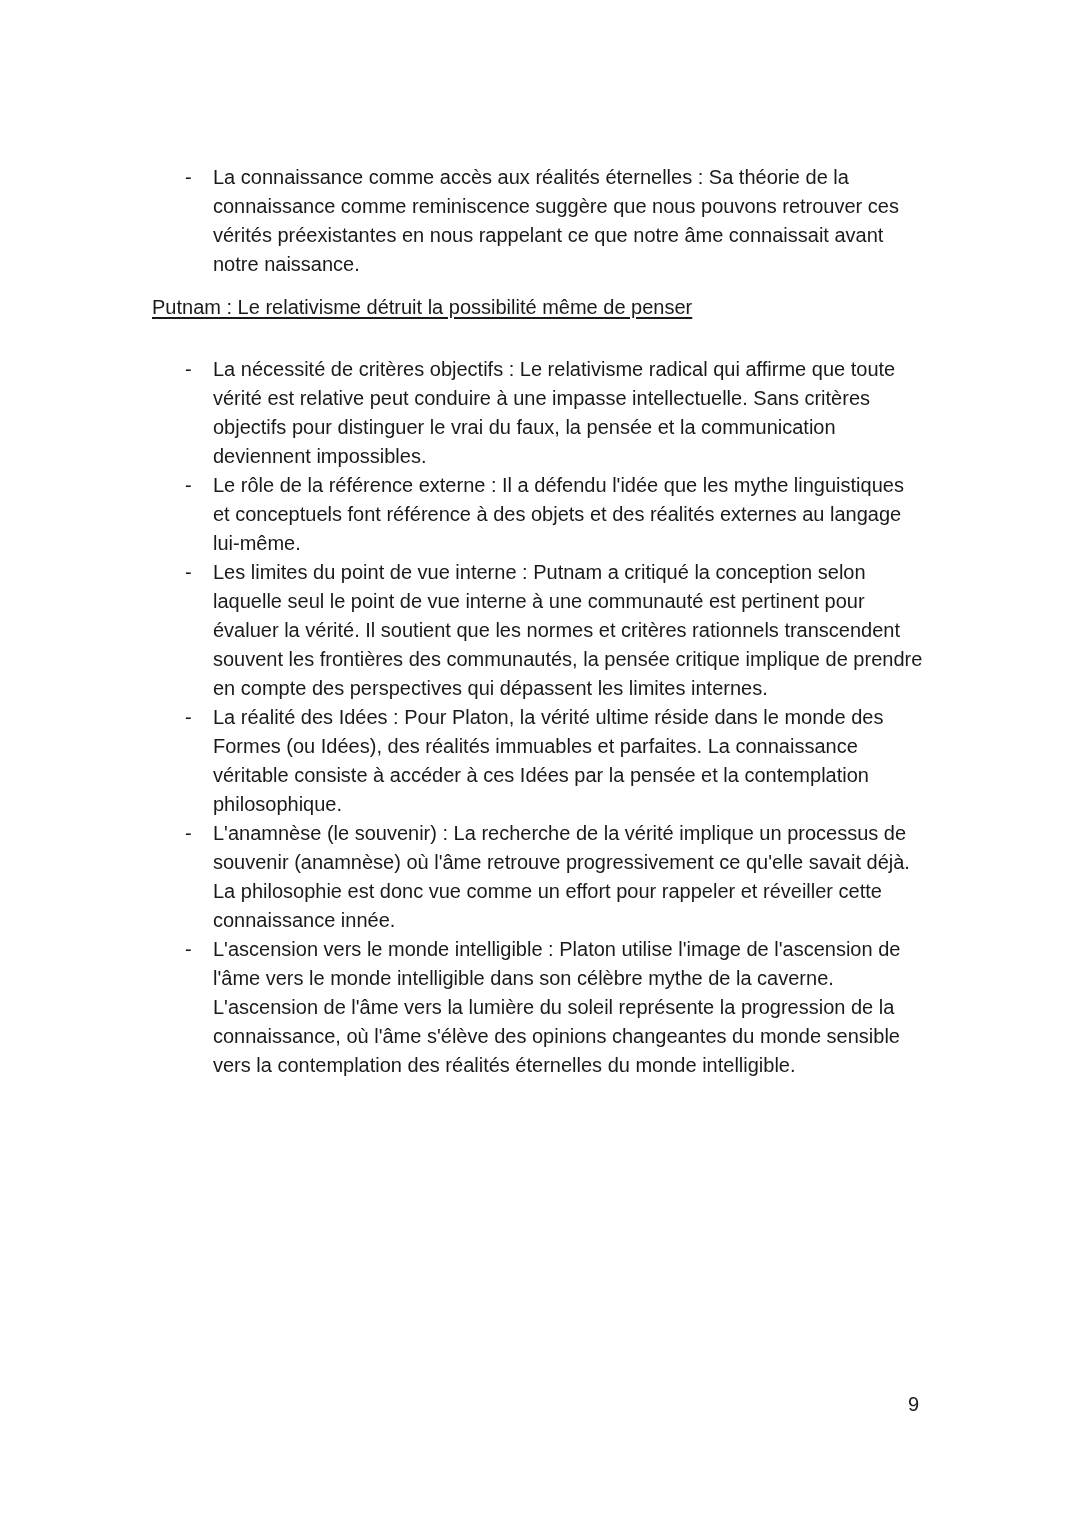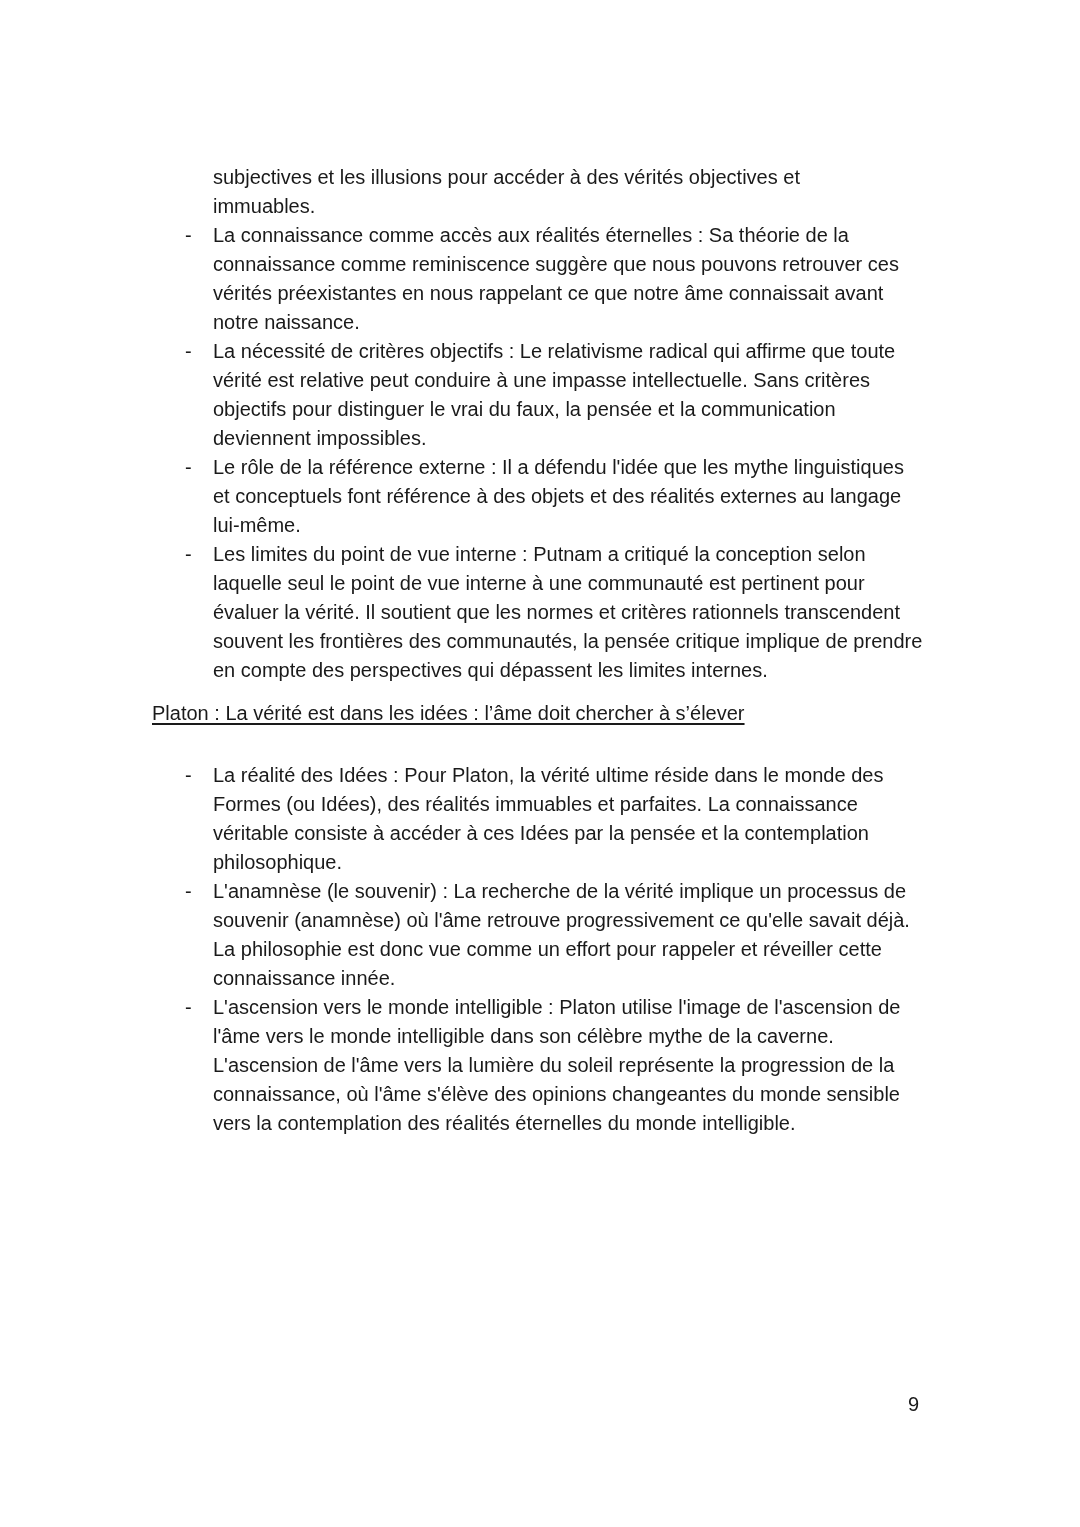--- a/index.html
+++ b/index.html
@@ -58,10 +58,6 @@
 <div class="page">
   <div class="content">
 
-    <div class="continuation">
-      <div>subjectives et les illusions pour accéder à des vérités objectives et</div>
-      <div>immuables.</div>
-    </div>
 
     <ul class="bullets">
       <li>

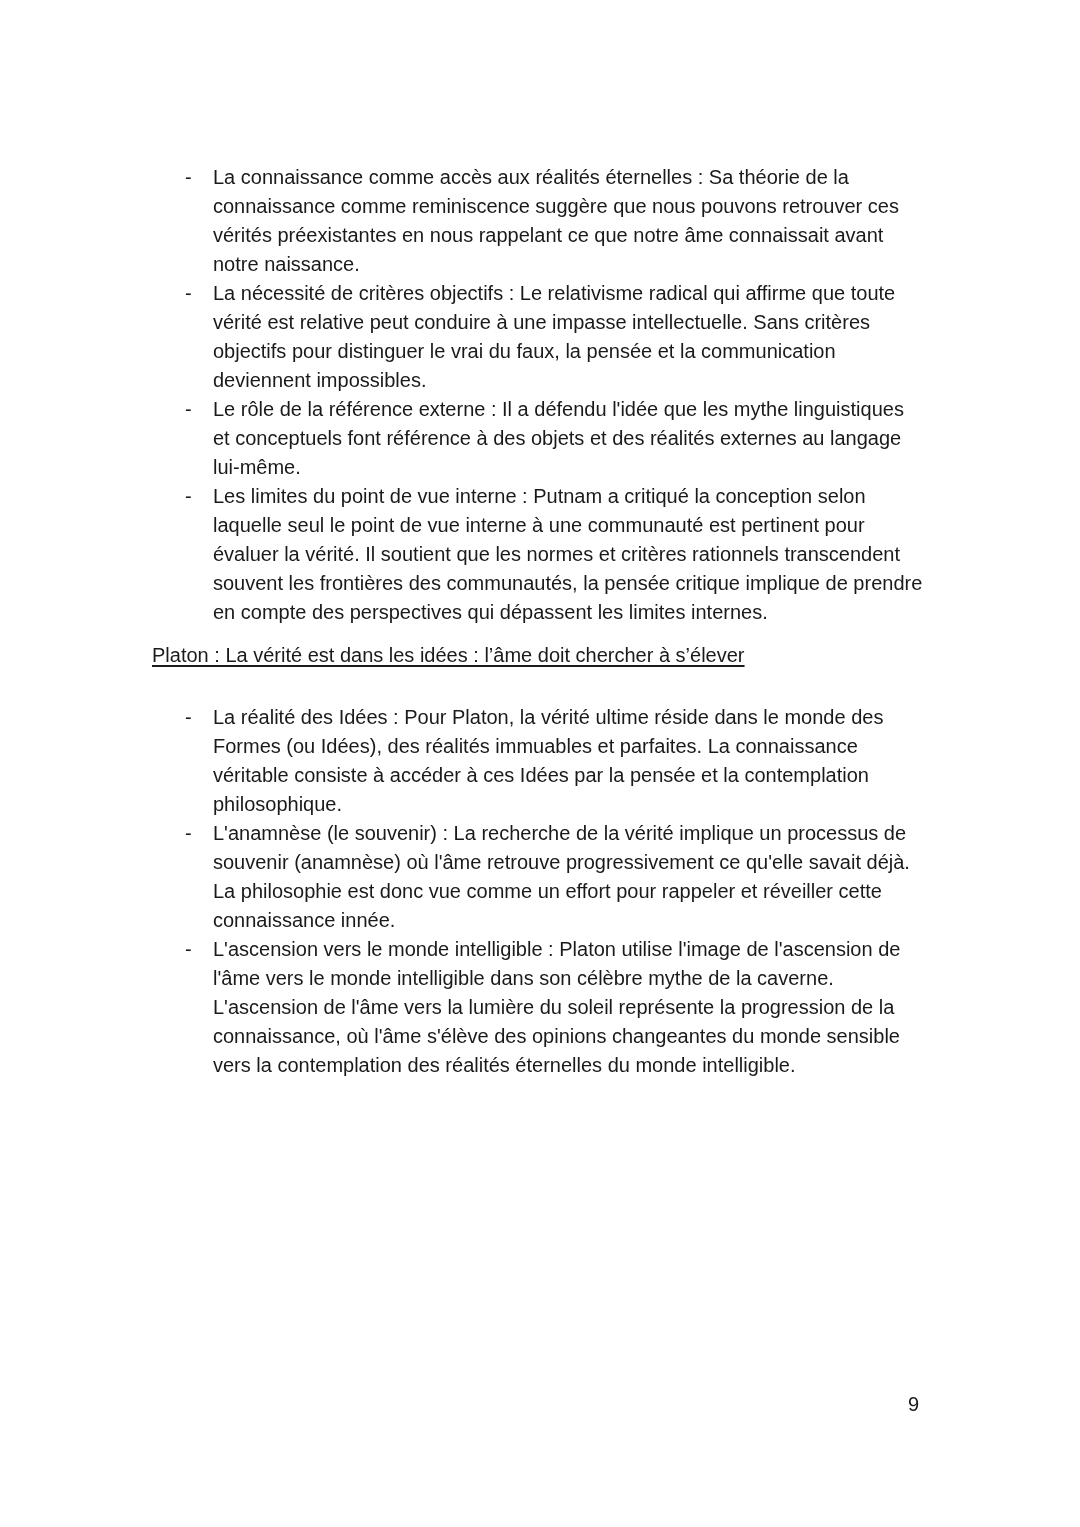--- a/index.html
+++ b/index.html
@@ -66,6 +66,7 @@
       </li>
     </ul>
 
+    <h2 class="heading">Putnam : Le relativisme détruit la possibilité même de penser</h2>
 
     <ul class="bullets">
       <li>

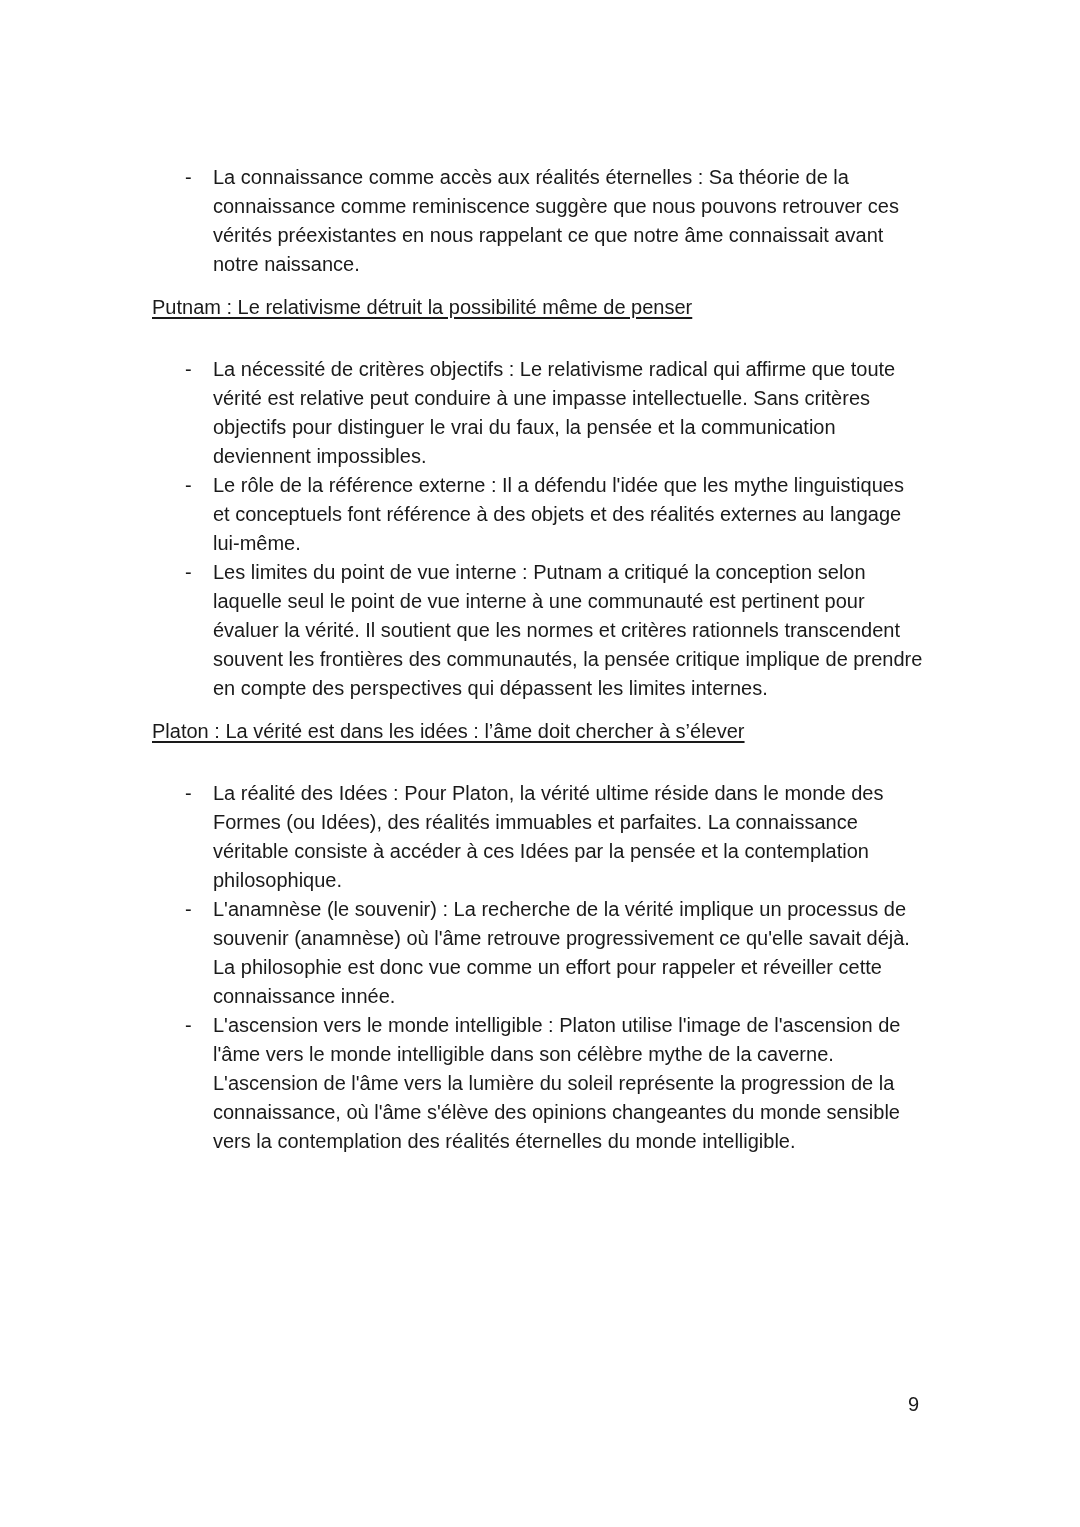--- a/index.html
+++ b/index.html
@@ -83,7 +83,6 @@
       </li>
     </ul>
 
-    <h2 class="heading">Platon : La vérité est dans les idées : l’âme doit chercher à s’élever</h2>
 
     <ul class="bullets">
       <li>

